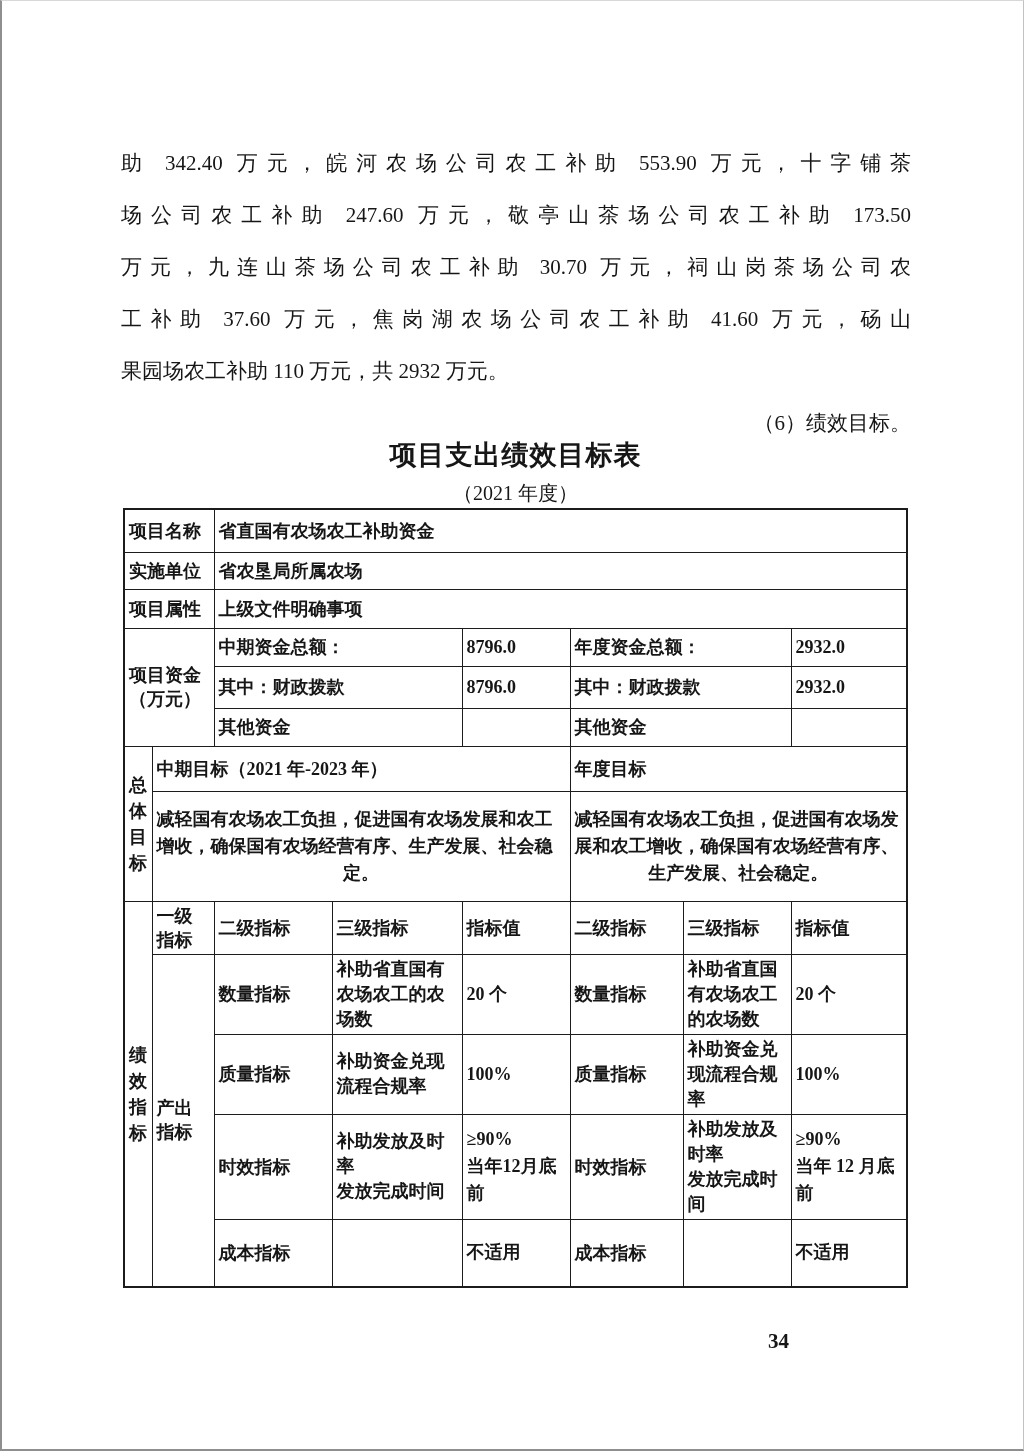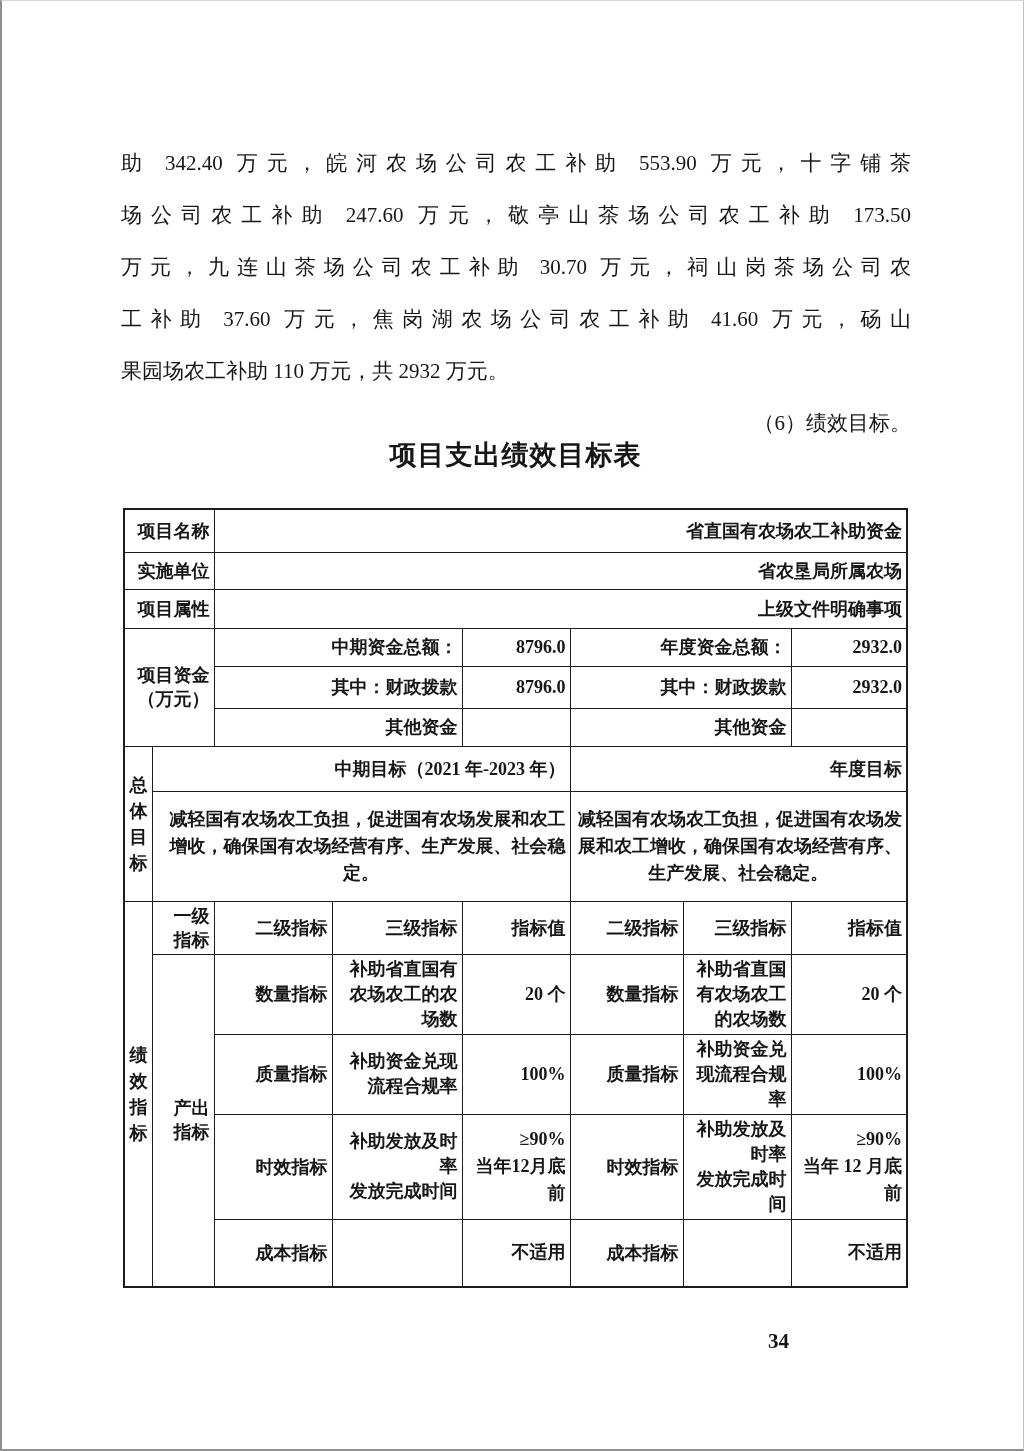--- a/index.html
+++ b/index.html
@@ -58,6 +58,7 @@
   </div>
 
   <div class="tbl-title">项目支出绩效目标表</div>
+  <div class="tbl-sub">（2021 年度）</div>
 
   <table class="main">
     <colgroup>

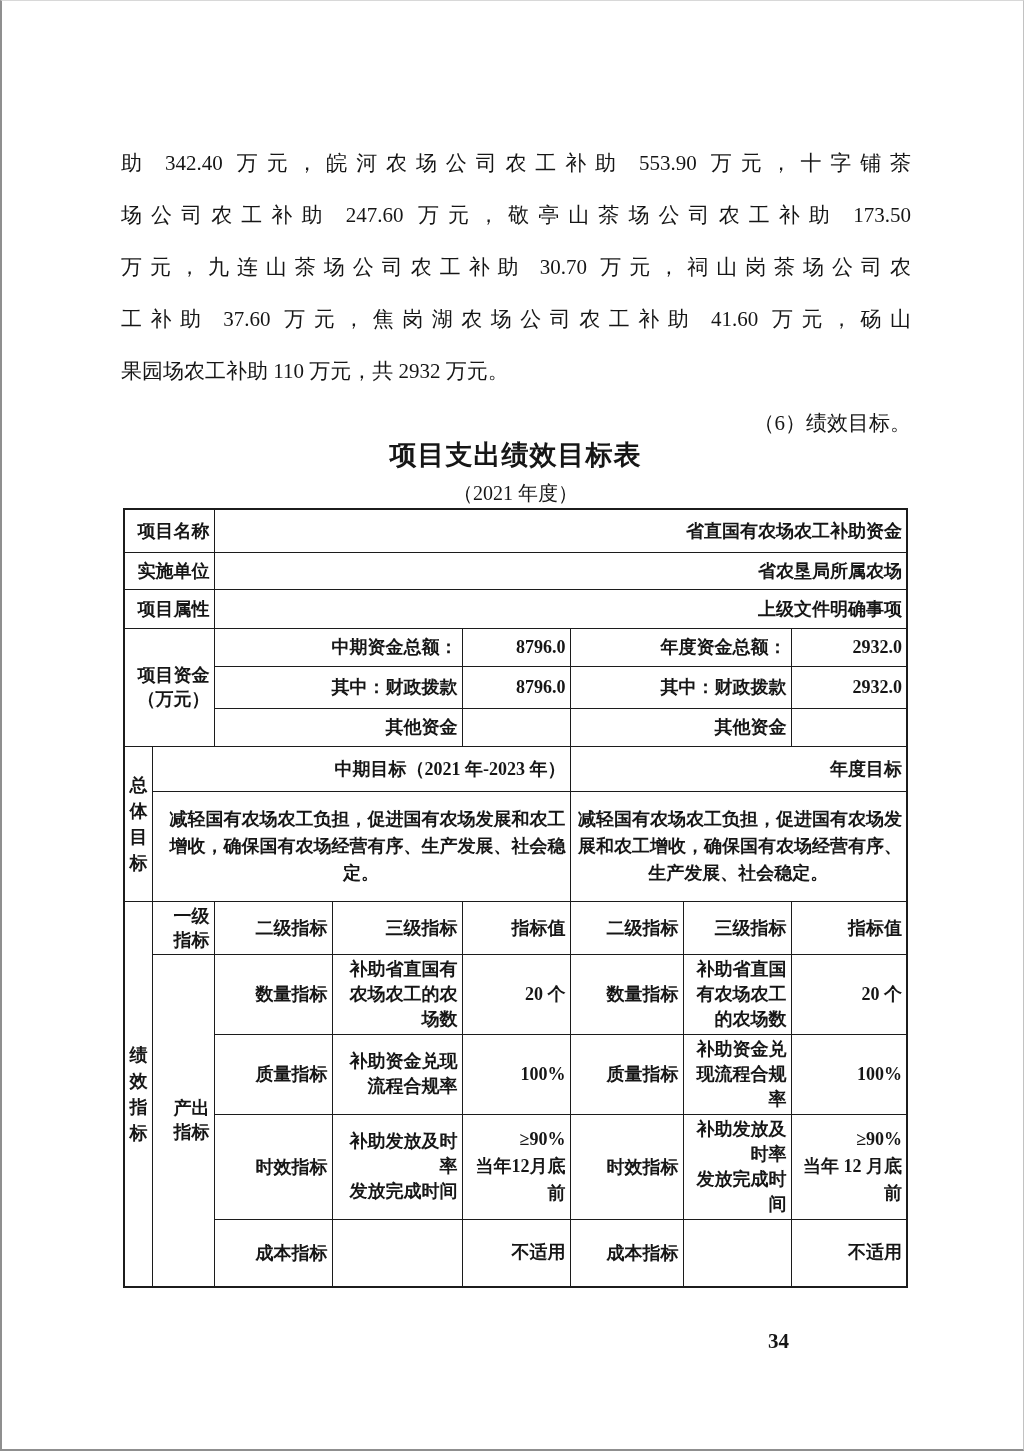--- a/index.html
+++ b/index.html
@@ -30,7 +30,7 @@
     border:1.7px solid #1c1c1c;
     padding:2px 4px;
     font-size:18px; font-weight:600;
-    text-align:right; vertical-align:middle;
+    text-align:left; vertical-align:middle;
     overflow:hidden; word-break:break-word;
   }
   td.lbl { font-size:19px; }

